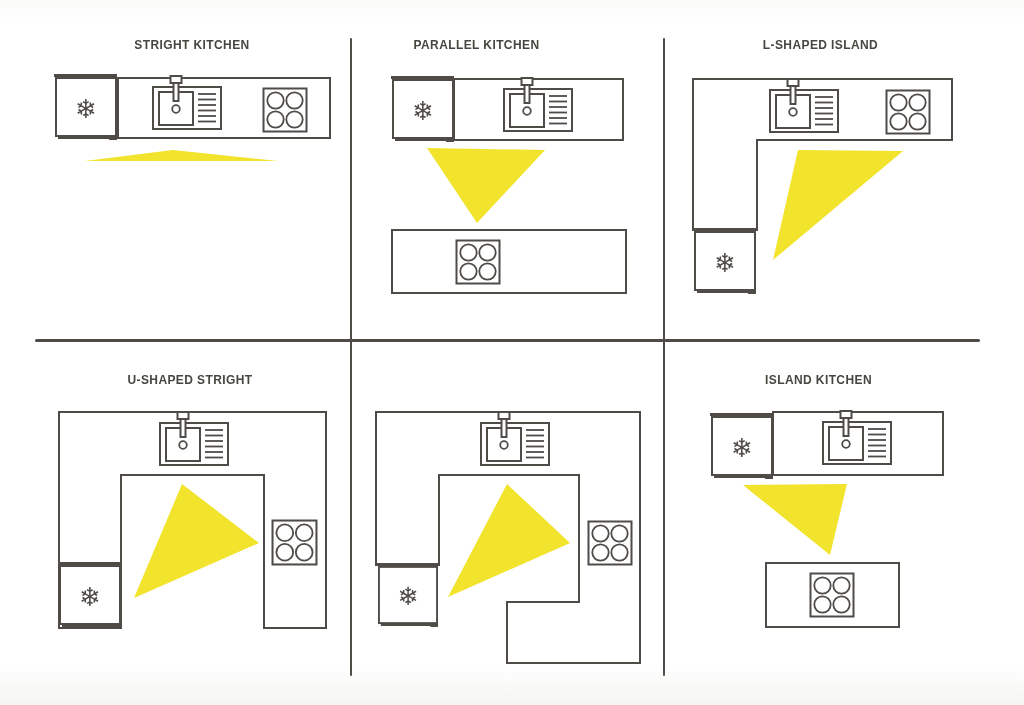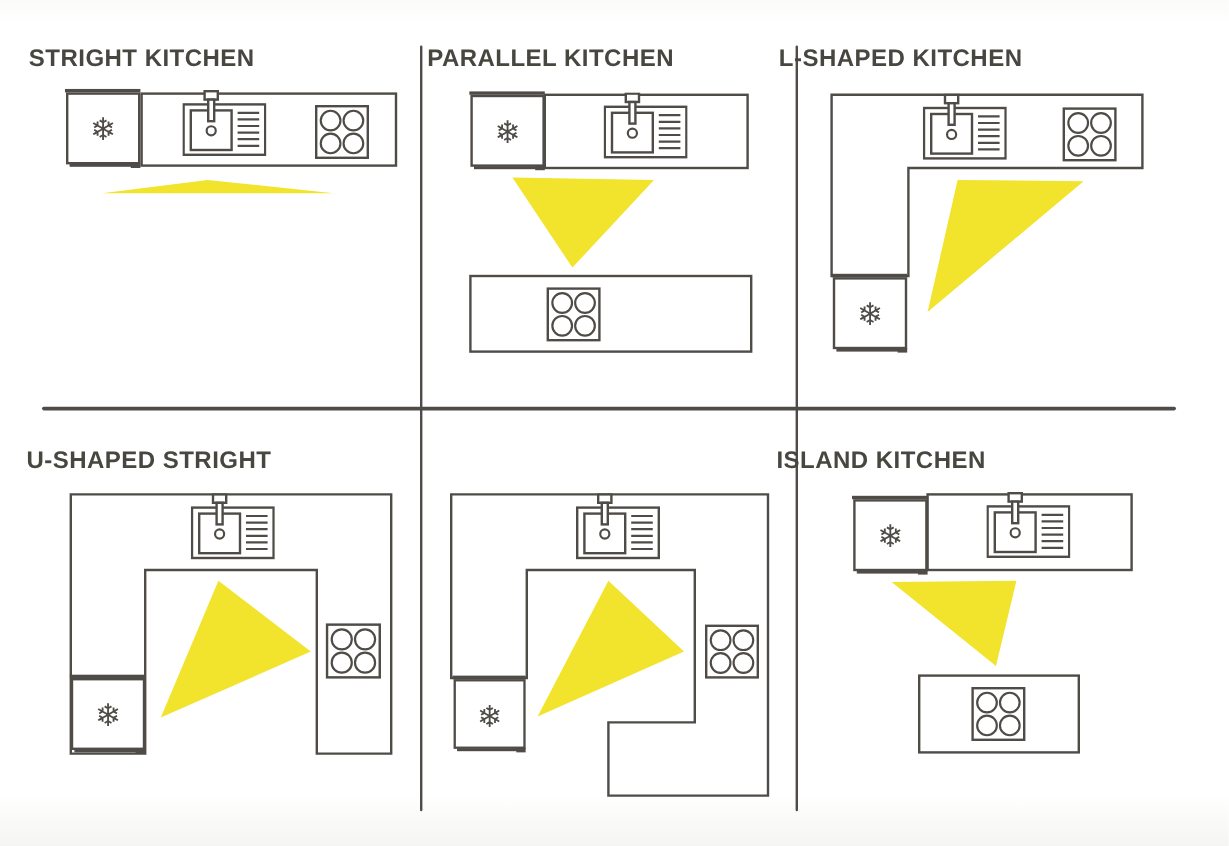--- a/index.html
+++ b/index.html
@@ -13,8 +13,8 @@
   .divider.h{height:3px;}
   .panel{position:absolute;}
   .panel-title{
-    position:absolute;left:0;right:16px;text-align:left;
-    font-size:20px;font-weight:bold;letter-spacing:.4px;
+    position:absolute;left:0;right:16px;text-align:center;
+    font-size:12px;font-weight:bold;letter-spacing:.4px;
     color:var(--text,#47463f);
     transform:translateX(var(--tshift,0px));
     white-space:nowrap;

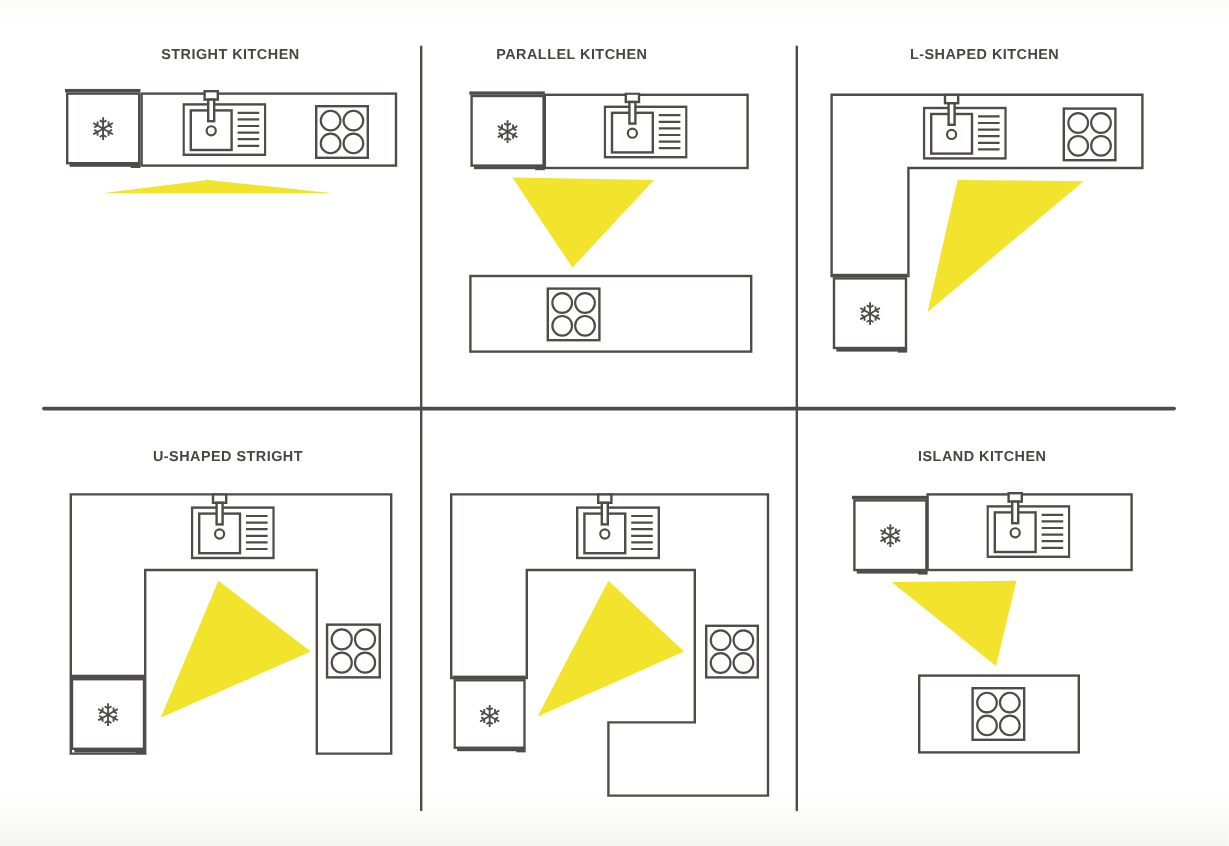--- a/index.html
+++ b/index.html
@@ -97,7 +97,7 @@
   </section>
 
   <section class="panel" style="left:665px;top:0;width:359px;height:341px;--tshift:-16px">
-    <div class="panel-title" style="top:38px">L-SHAPED KITCHEN</div>
+    <div class="panel-title" style="top:38px">L-SHAPED ISLAND</div>
     <svg width="359" height="341" viewBox="0 0 359 341">
       <path class="outline" d="M28,79 H287 V140 H92 V230 H28 Z"></path>
       <use href="#sym-fridge" x="28" y="228" width="64" height="66"></use>

